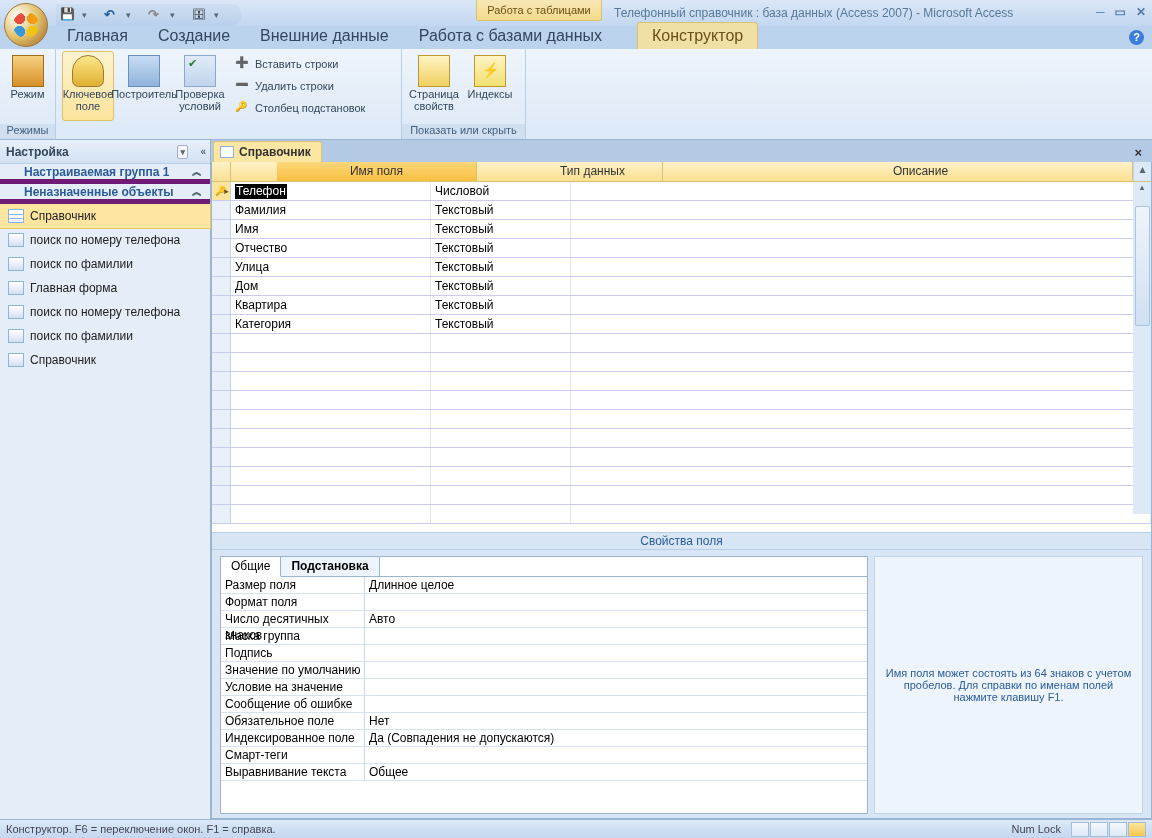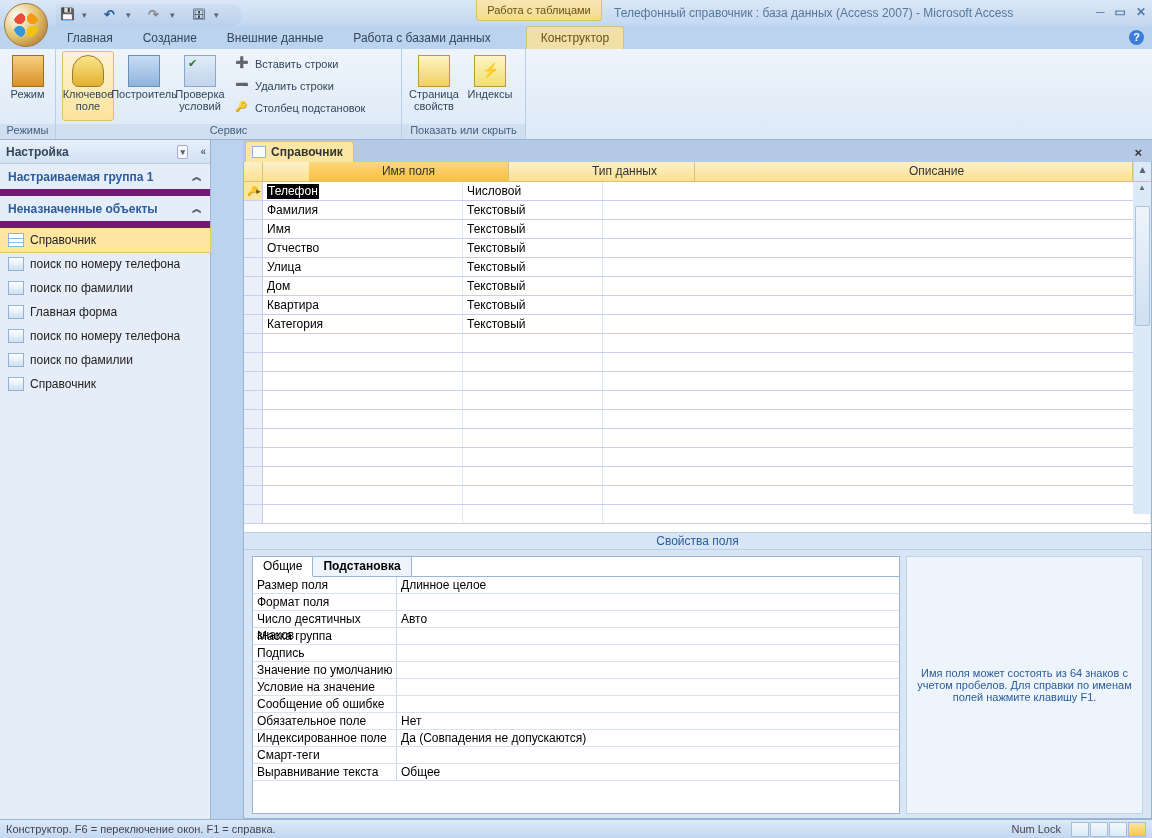--- a/index.html
+++ b/index.html
@@ -29,7 +29,7 @@
 
 
 .ribbon-tabs { height: 23px; margin-top: 0; display: flex; align-items: flex-end; padding-left: 52px; gap: 0; position: relative; }
-.ribbon-tab { padding: 4px 14px; color: #33465b; font-size: 12px; border: 1px solid transparent; border-bottom: none; border-radius: 3px 3px 0 0; }
+.ribbon-tab { padding: 4px 14px; color: #33465b; font-size: 16px; border: 1px solid transparent; border-bottom: none; border-radius: 3px 3px 0 0; }
 .ribbon-tab.active { background: #f0e0a5; border-color: #d8c178; color: #6a5019; }
 .help-icon { position: absolute; right: 8px; top: 4px; width: 15px; height: 15px; border-radius: 50%; background: #3b7dd8; color: #fff; text-align: center; line-height: 15px; font-size: 11px; font-weight: bold; }
 

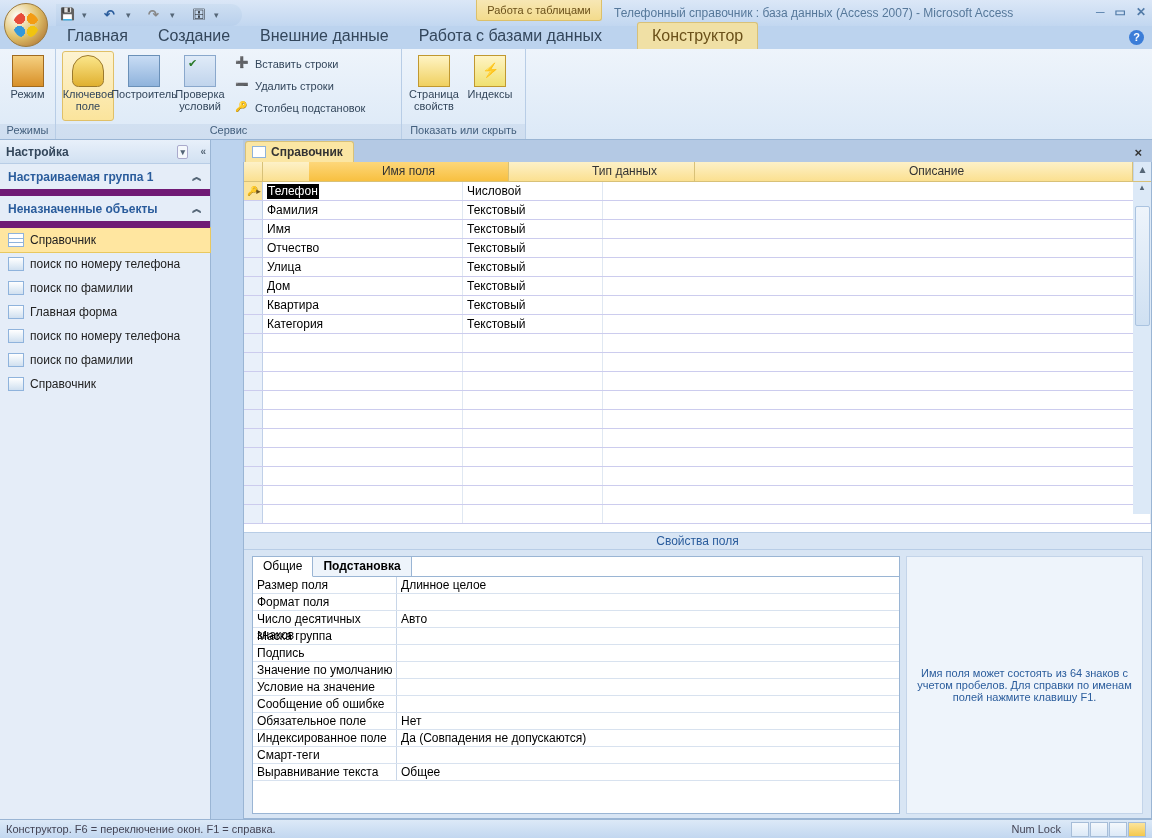--- a/index.html
+++ b/index.html
@@ -196,7 +196,6 @@
           </div>
       </div>
     </div>
-    <div class="rgroup-label">Сервис</div>
   </div>
   <div class="rgroup" style="width:124px">
     <div class="rgroup-content">

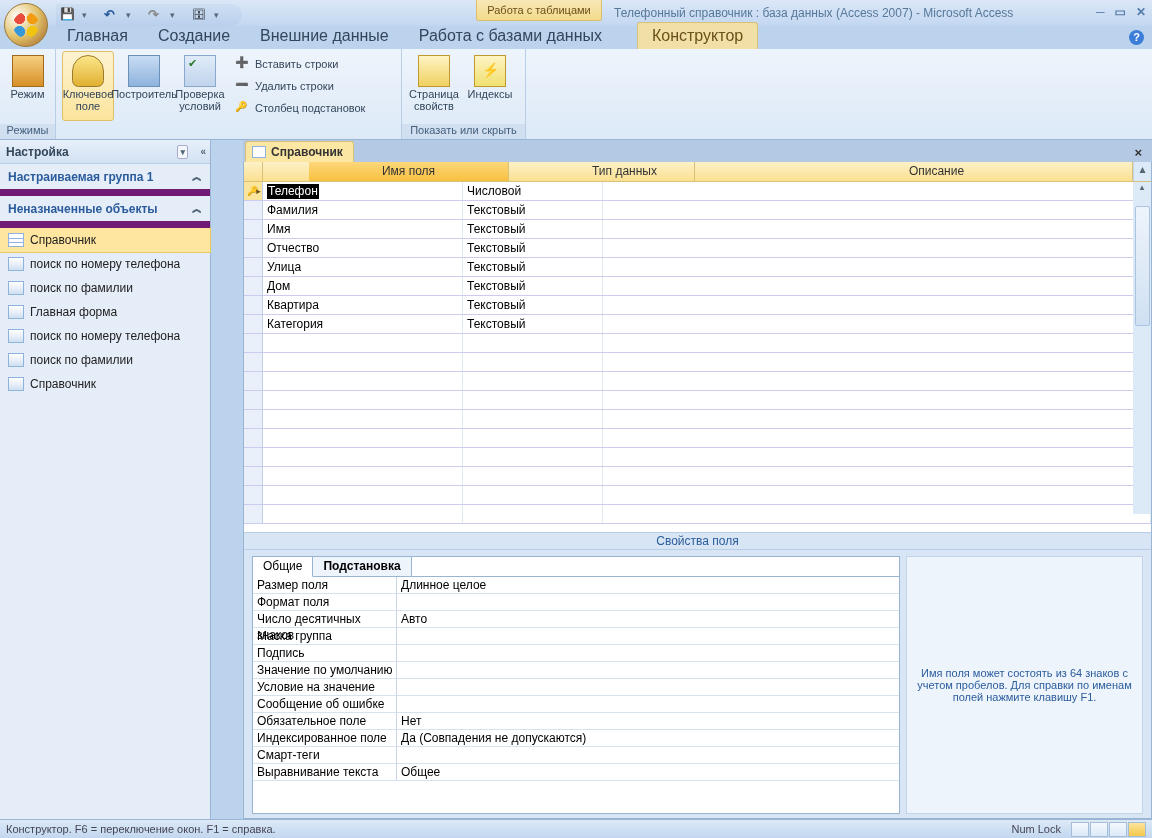--- a/index.html
+++ b/index.html
@@ -57,7 +57,7 @@
 .ico-index::after{content:"⚡";position:absolute;left:7px;top:6px;color:#c08000;font-size:14px;}
 
 
-.main { display: flex; height: calc(838px - 26px - 23px - 91px - 19px); gap: 32px; }
+.main { display: flex; height: calc(838px - 26px - 23px - 91px - 19px); }
 .navpane { width: 211px; background: #e5edf8; border-right: 1px solid #9ab5d4; display: flex; flex-direction: column; }
 .np-head { height: 24px; background: linear-gradient(#e8f0fa, #d2e1f2); border-bottom: 1px solid #b8cde6; display: flex; align-items: center; padding: 0 6px; font-weight: bold; color: #33465b; font-size: 12px; position: relative; }
 .np-head .npdd { position: absolute; right: 22px; top: 5px; font-size: 9px; color: #567; border: 1px solid #aac; border-radius: 2px; padding: 1px 2px; background: #f4f8fc; }

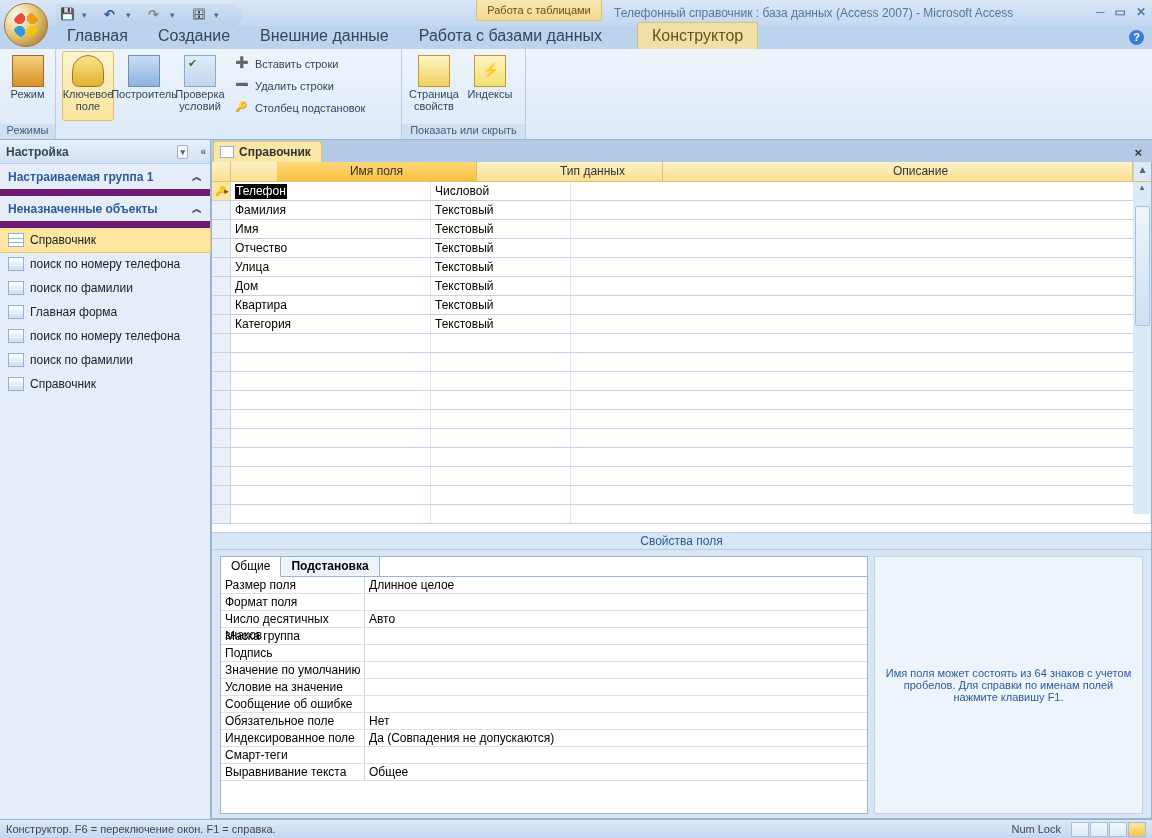--- a/index.html
+++ b/index.html
@@ -62,7 +62,7 @@
 .np-head { height: 24px; background: linear-gradient(#e8f0fa, #d2e1f2); border-bottom: 1px solid #b8cde6; display: flex; align-items: center; padding: 0 6px; font-weight: bold; color: #33465b; font-size: 12px; position: relative; }
 .np-head .npdd { position: absolute; right: 22px; top: 5px; font-size: 9px; color: #567; border: 1px solid #aac; border-radius: 2px; padding: 1px 2px; background: #f4f8fc; }
 .np-head .npcoll { position: absolute; right: 4px; top: 6px; font-size: 10px; color: #567; }
-.np-group { height: 32px; background: #e5edf8; border-bottom: 7px solid #701a75; display: flex; align-items: center; padding: 0 8px; color: #2a5c9c; font-weight: bold; font-size: 12px; position: relative; }
+.np-group { height: 20px; background: #e5edf8; border-bottom: 5px solid #701a75; display: flex; align-items: center; padding: 0 24px; color: #2a5c9c; font-weight: bold; font-size: 12px; position: relative; }
 .np-group .chev { position: absolute; right: 8px; color: #567; font-size: 10px; }
 .np-item { height: 24px; display: flex; align-items: center; padding: 0 8px; gap: 6px; font-size: 12px; color: #222; }
 .np-item.sel { background: #ffe6a0; outline: 1px solid #e8c860; }

